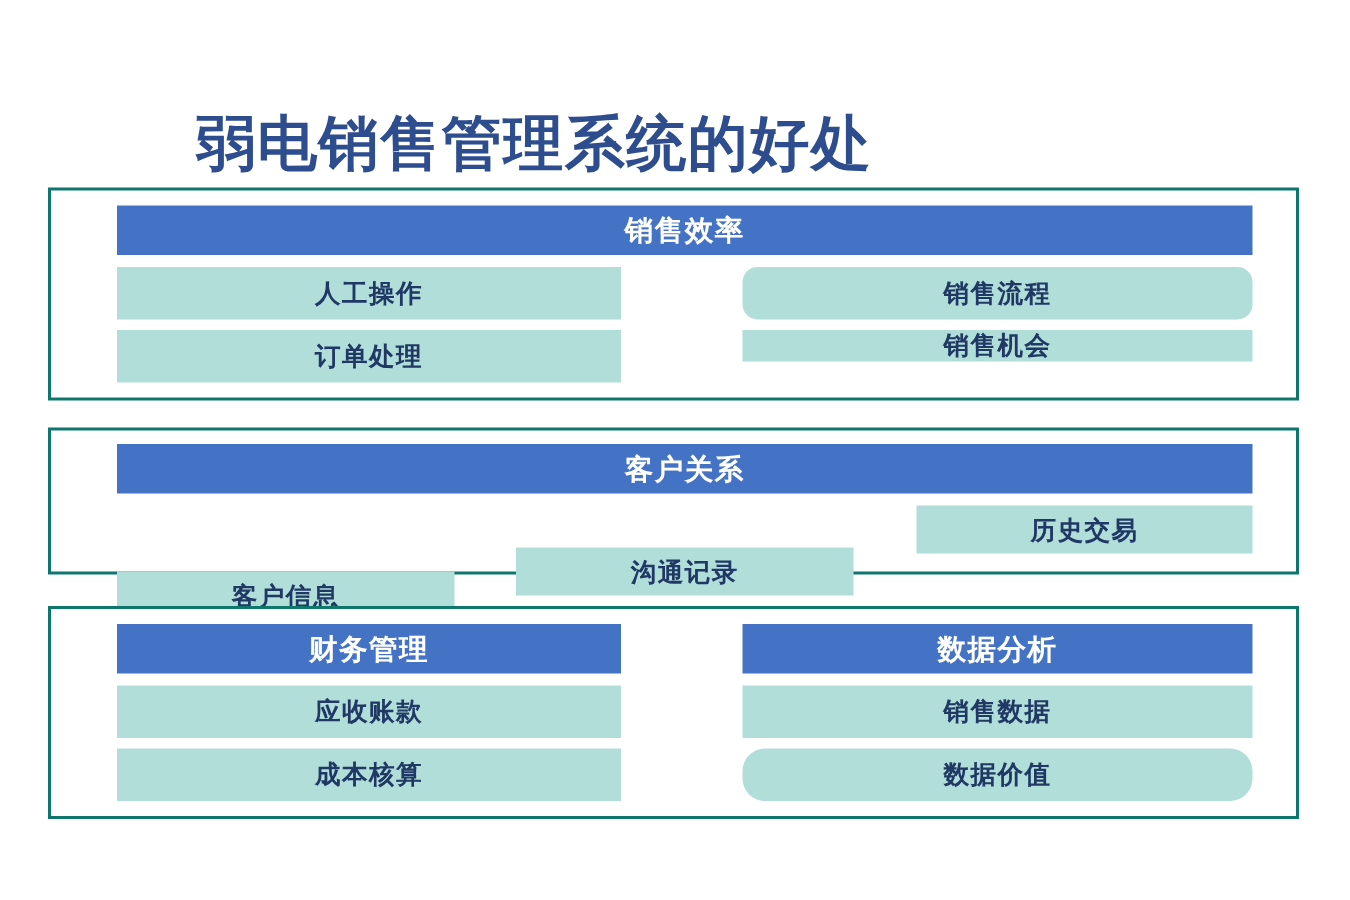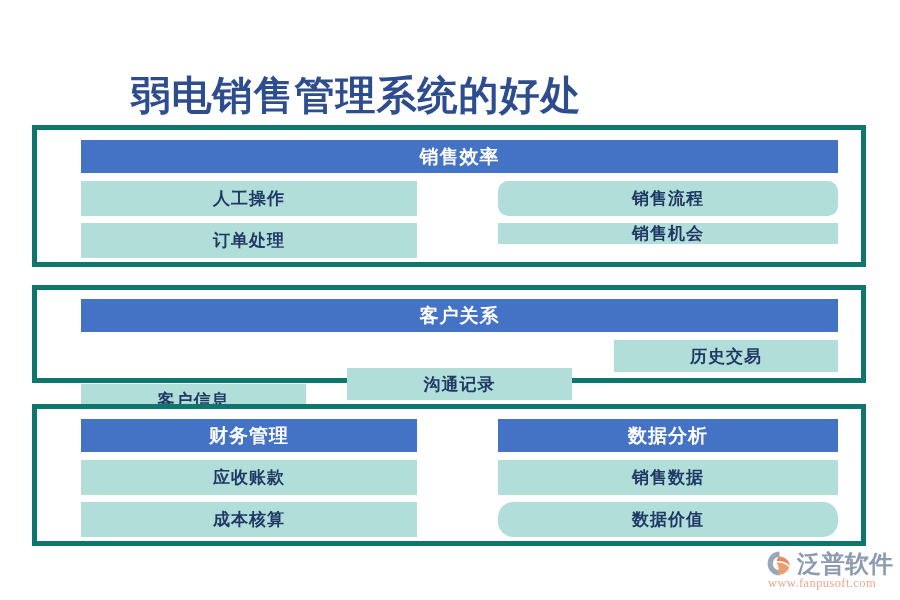--- a/index.html
+++ b/index.html
@@ -43,7 +43,7 @@
     left: 32px;
     width: 834px;           
     box-sizing: border-box;
-    border: 5px solid #0f766e;
+    border: 2px solid #0f766e;
     background: #ffffff;
   }
   #section-0 { top: 125px;  height: 142px; }

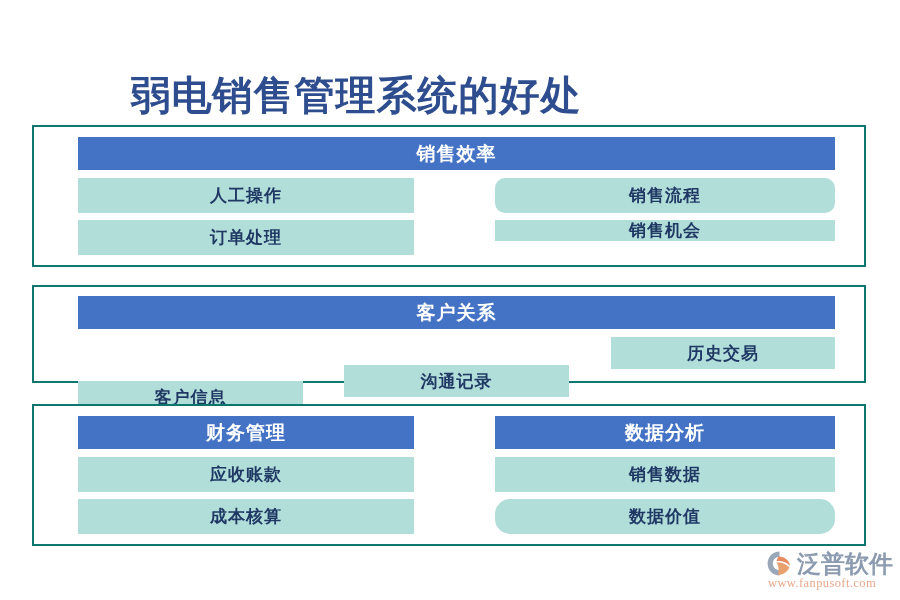--- a/index.html
+++ b/index.html
@@ -179,19 +179,6 @@
     </div>
   </div>
 
-  <div class="logo">
-    <div class="logo-row">
-      <span class="logo-mark">
-        <svg viewBox="0 0 28 27" width="28" height="27" aria-hidden="true">
-          <path d="M13.5 1.5 C6.8 1.5 1.6 7.0 1.6 13.6 C1.6 20.2 6.8 25.5 13.5 25.5 L13.5 20.2 C9.7 20.2 6.8 17.3 6.8 13.6 C6.8 9.9 9.7 6.8 13.5 6.8 Z" fill="#9AA7B8"></path>
-          <path d="M13.0 6.6 C18.6 6.6 23.2 10.6 24.2 15.9 C20.6 12.3 16.0 10.6 10.6 11.2 C10.9 9.2 11.7 7.6 13.0 6.6 Z" fill="#E88A5E"></path>
-          <path d="M10.4 12.6 C15.6 12.2 20.0 13.9 23.4 17.4 C21.4 21.9 17.0 24.9 12.0 24.7 C13.2 20.2 13.0 16.1 10.4 12.6 Z" fill="#E8A06E"></path>
-        </svg>
-      </span>
-      <span class="logo-name">泛普软件</span>
-    </div>
-    <div class="logo-url">www.fanpusoft.com</div>
-  </div>
 
 </div>
 

